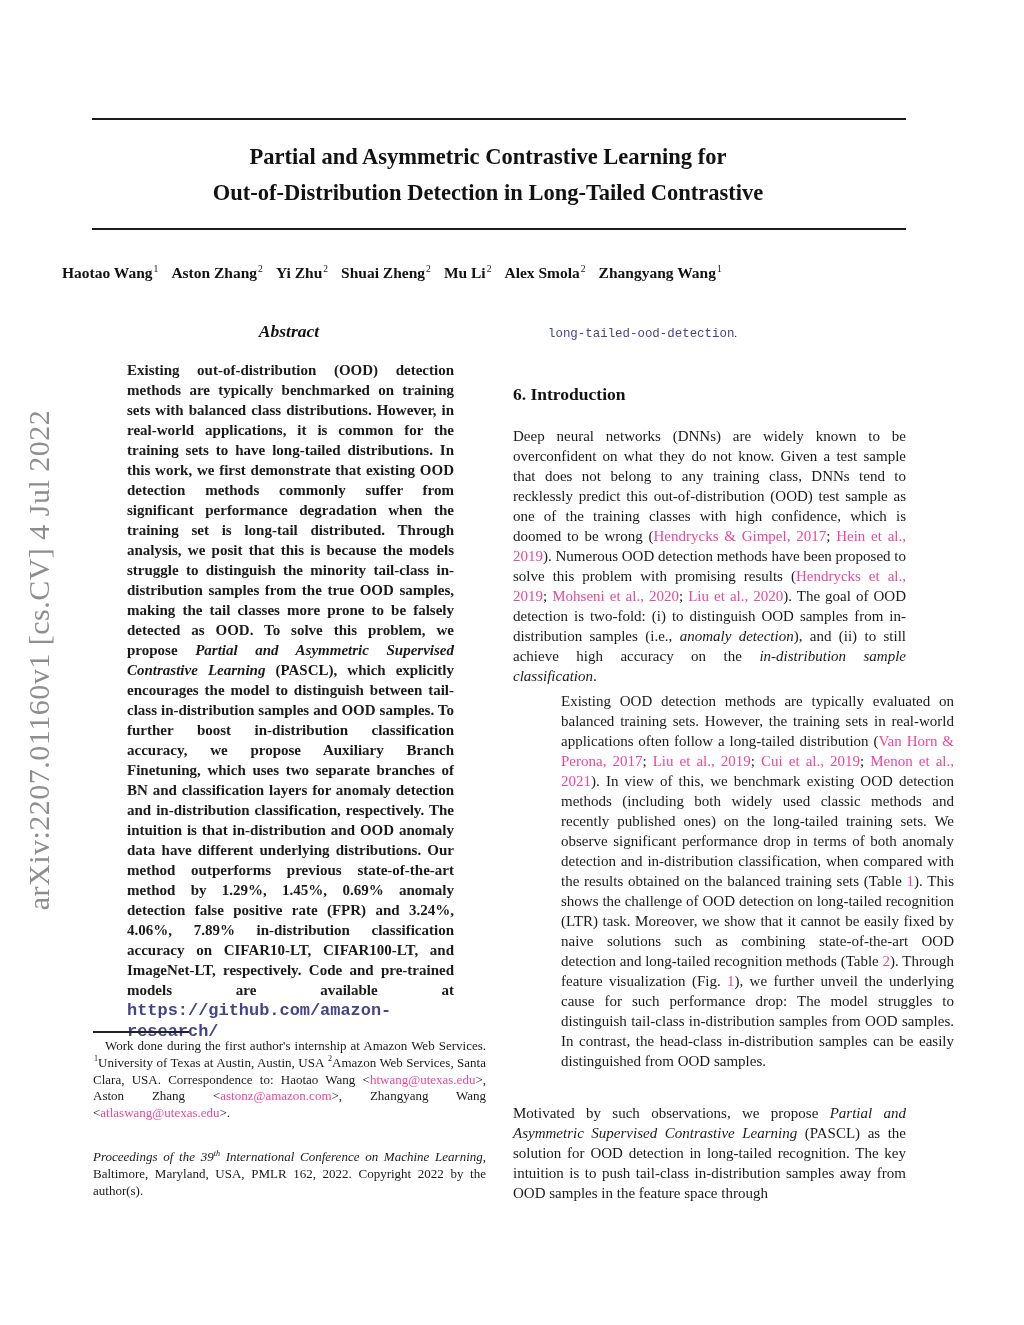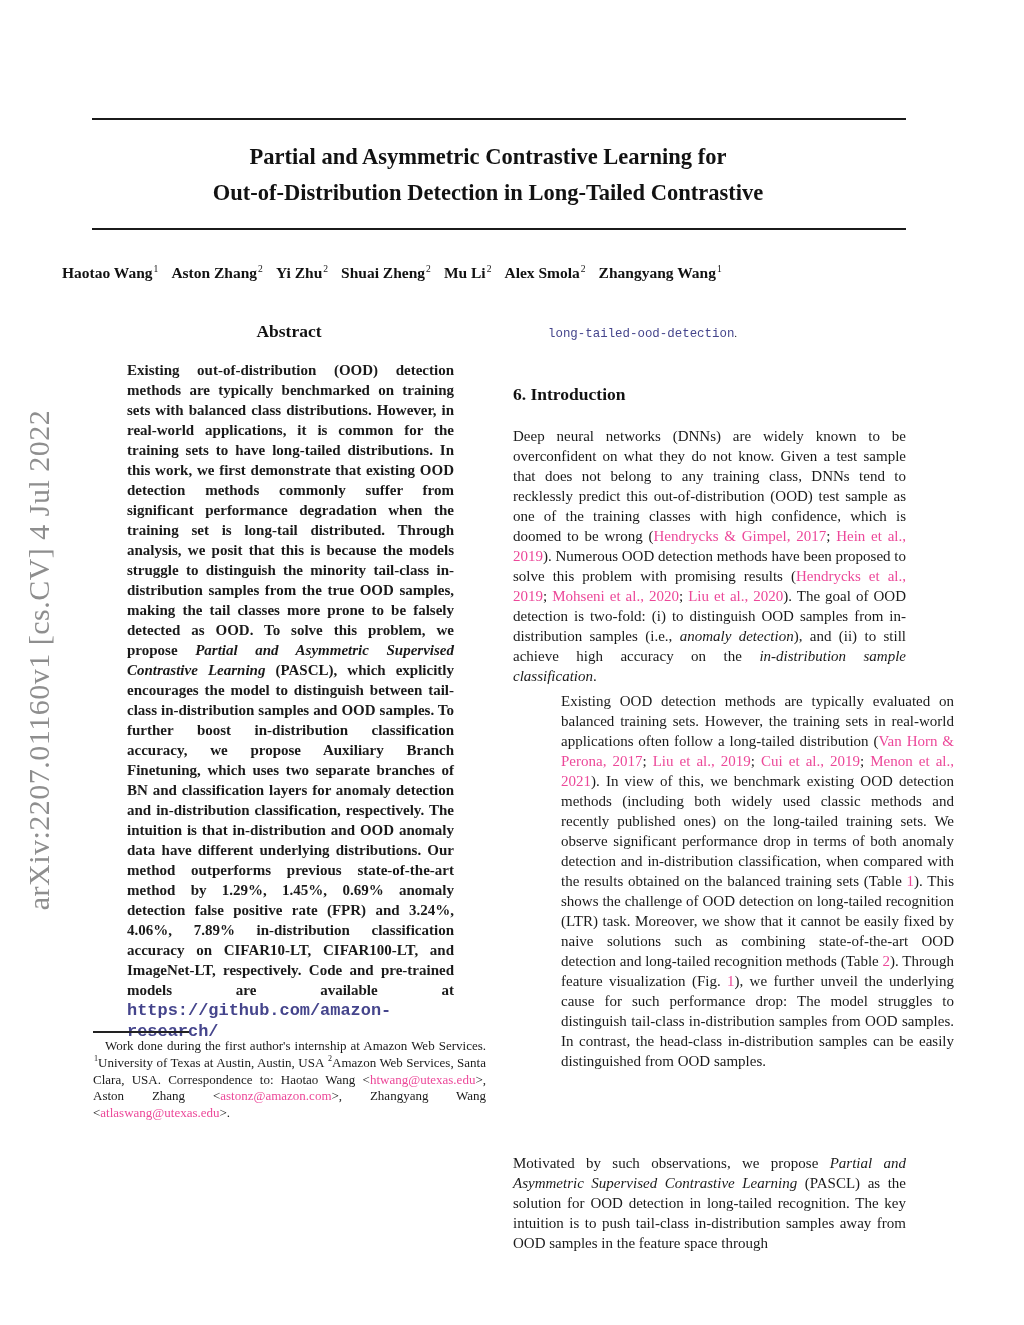--- a/index.html
+++ b/index.html
@@ -32,7 +32,7 @@
   .mono{font-family:"Liberation Mono","DejaVu Sans Mono",monospace;color:#45458c;font-size:1.13em;}
   .abstract-heading{
     position:absolute;left:93px;top:321px;width:392px;text-align:center;
-    font-size:17.5px;font-weight:bold;color:#121212;
+    font-size:17.5px;font-weight:bold;color:#121212;font-style:italic;
   }
   .abstract-body{
     position:absolute;left:127px;top:360px;width:327px;

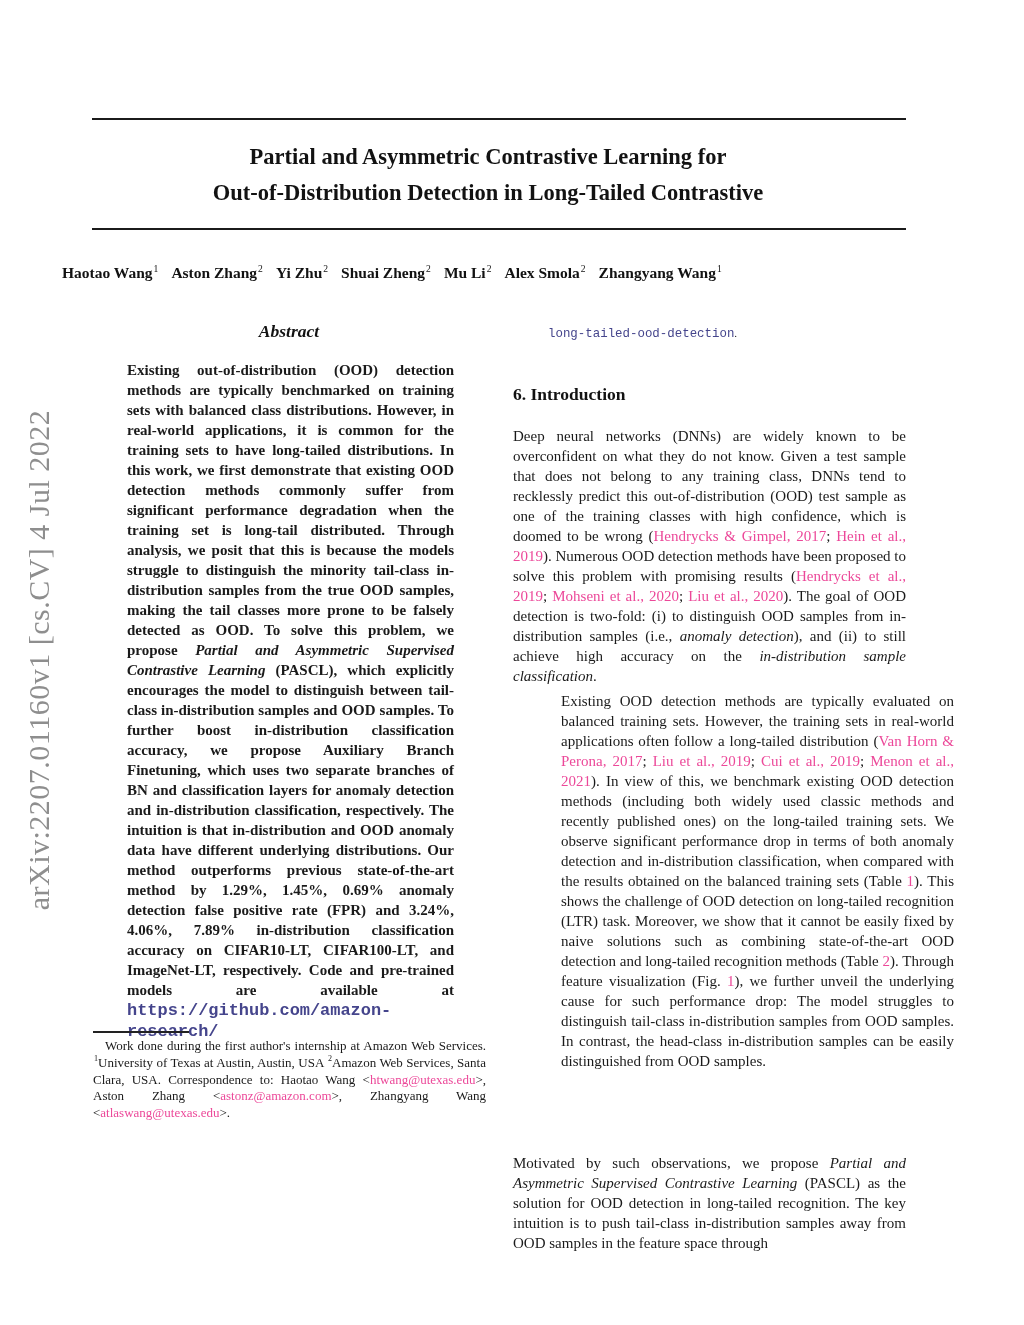--- a/index.html
+++ b/index.html
@@ -52,7 +52,7 @@
   .col-par{position:absolute;left:513px;width:393px;text-align:justify;font-size:15px;line-height:20px;}
   .par1{top:426px;}
   .par2{top:691px;margin-left:48px;}
-  .par3{top:1153px;}
+  .par3{top:1103px;}
 </style>
 </head>
 <body>

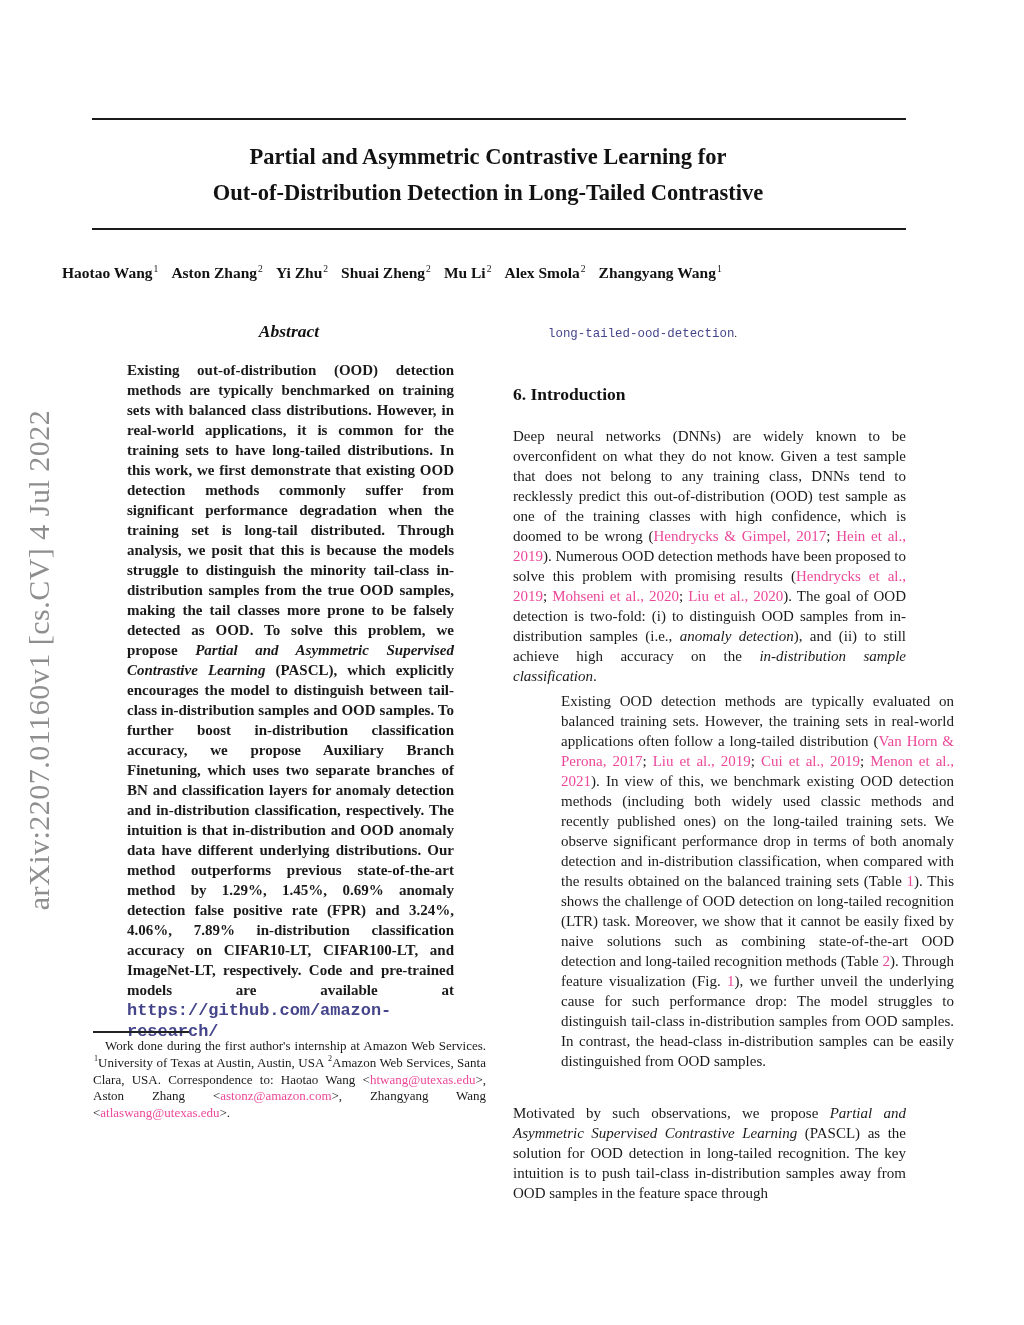--- a/index.html
+++ b/index.html
@@ -80,6 +80,7 @@
 
   <div class="footnote"><span>Work done during the first author's internship at Amazon Web Services. </span><span class="sup">1</span><span>University of Texas at Austin, Austin, USA </span><span class="sup">2</span><span>Amazon Web Services, Santa Clara, USA. Correspondence to: Haotao Wang &lt;</span><span class="link">htwang@utexas.edu</span><span>&gt;, Aston Zhang &lt;</span><span class="link">astonz@amazon.com</span><span>&gt;, Zhangyang Wang &lt;</span><span class="link">atlaswang@utexas.edu</span><span>&gt;.</span></div>
 
+  <div class="proceedings"><span class="i">Proceedings of the 39</span><span class="isup">th</span><span class="i"> International Conference on Machine Learning</span><span>, Baltimore, Maryland, USA, PMLR 162, 2022. Copyright 2022 by the author(s).</span></div>
 
   <div class="repo-line"><span class="mono">long-tailed-ood-detection</span><span>.</span></div>
 

